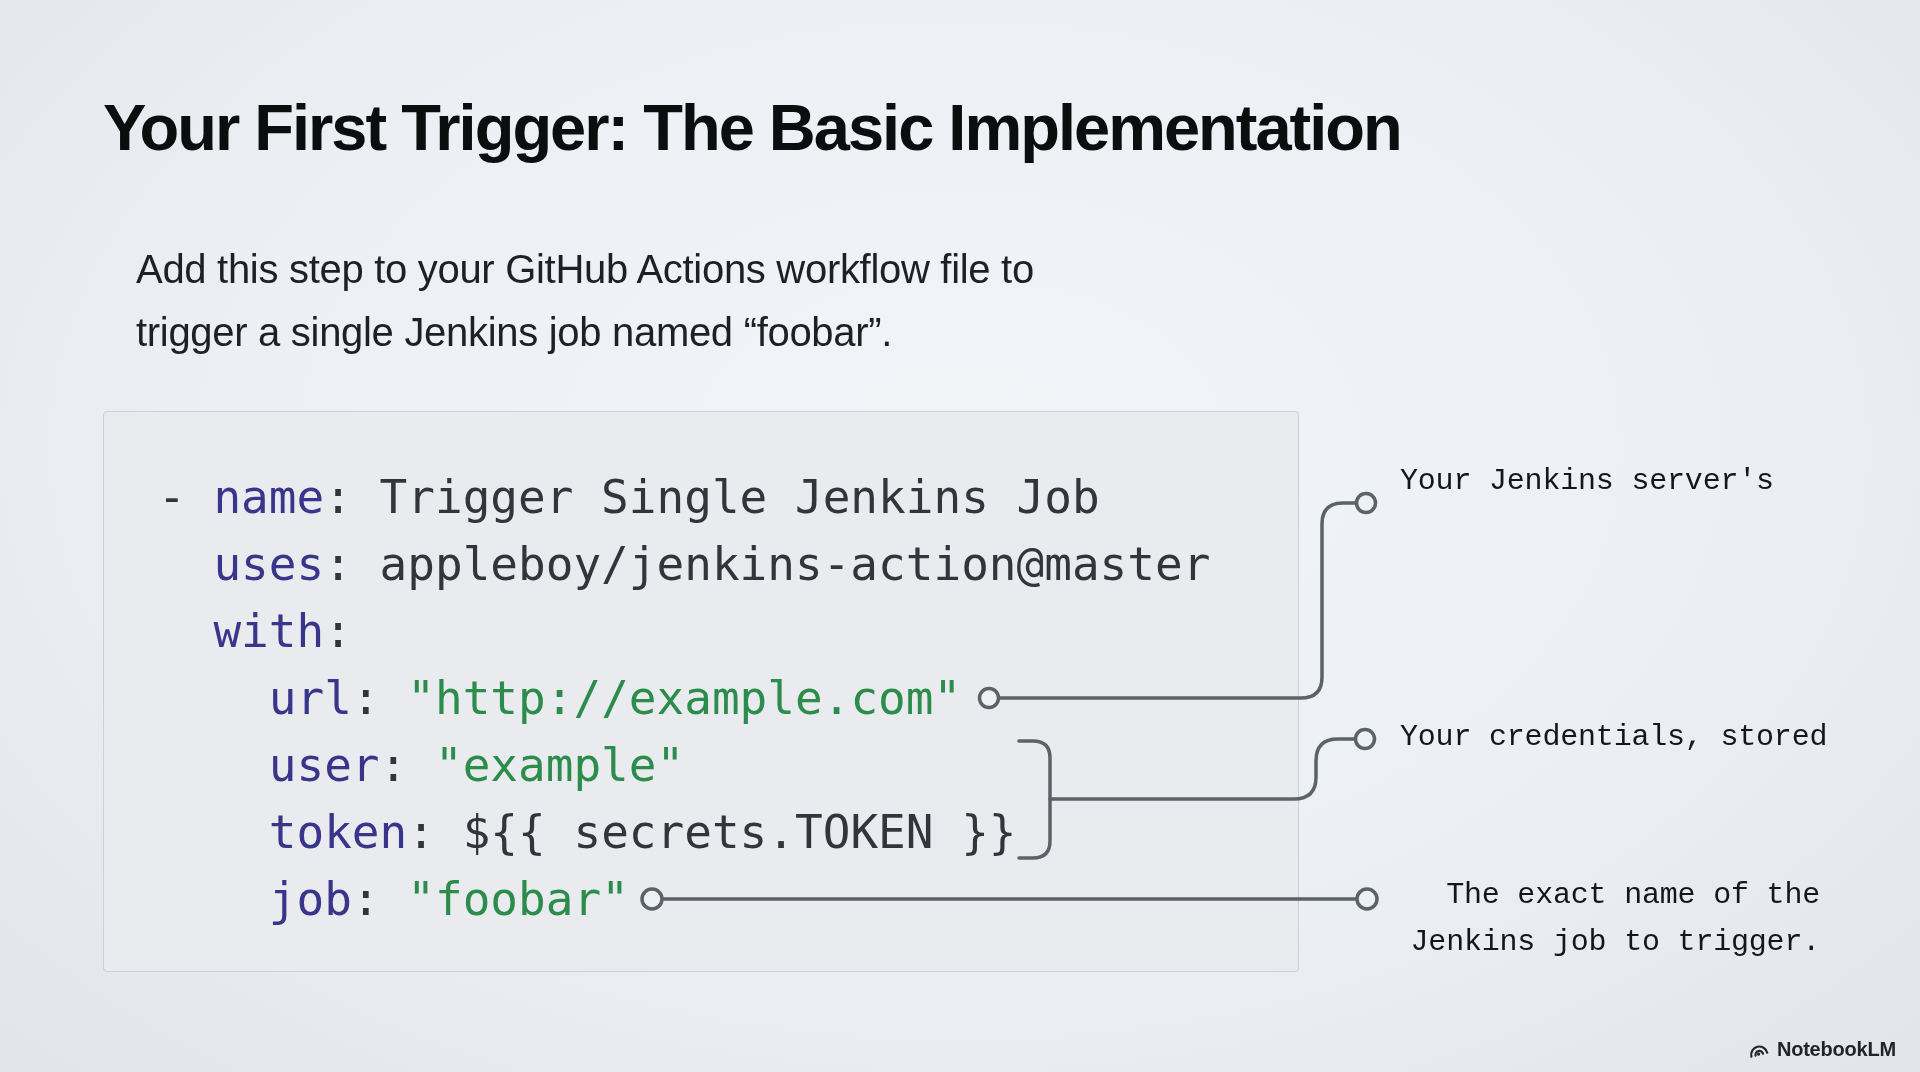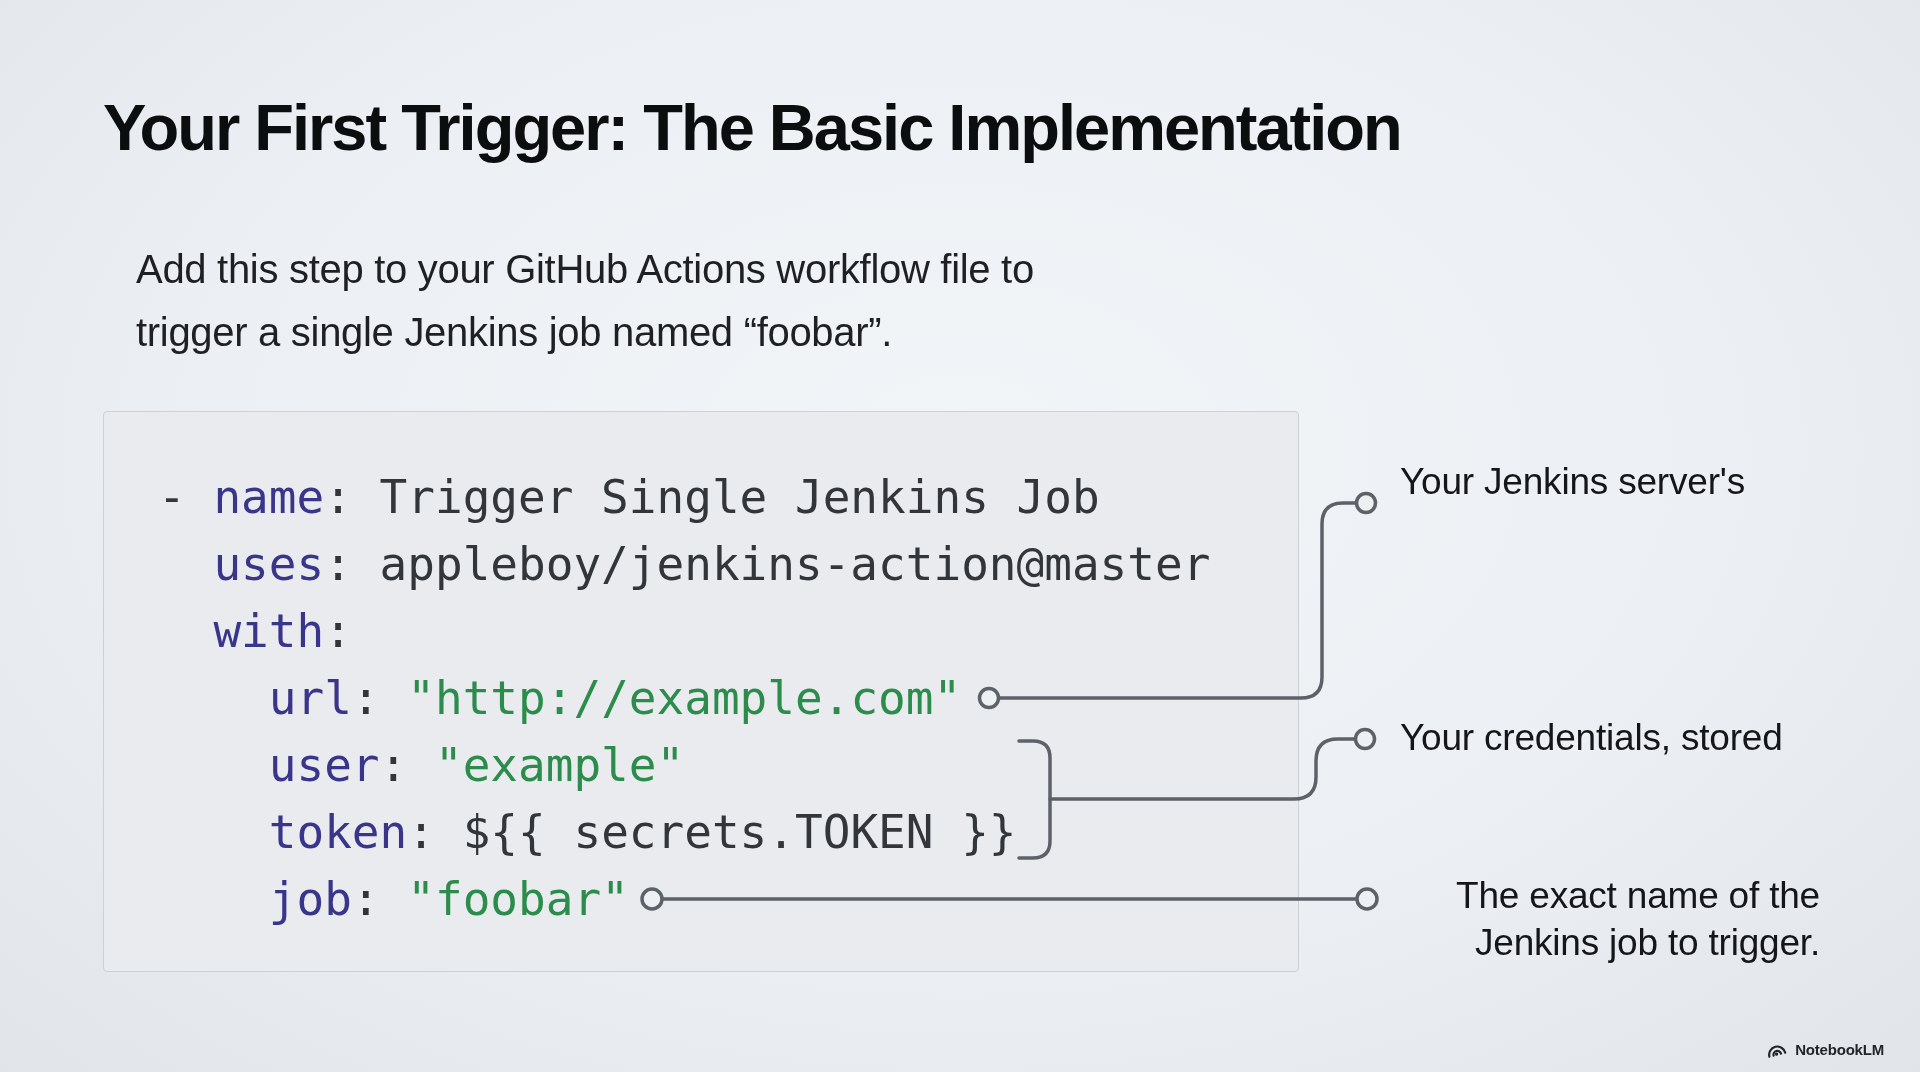--- a/index.html
+++ b/index.html
@@ -52,8 +52,9 @@
   }
   .ann{
     position:absolute;left:1400px;
-    font-size:37px;line-height:47px;color:var(--ann-ink);
+    font-size:30px;line-height:47px;color:var(--ann-ink);
     letter-spacing:-0.2px;
+    font-family:Liberation Mono, monospace;
   }
   .ann-url{top:458px;width:400px;}
   .ann-cred{top:694px;width:500px;margin-top:20px;}

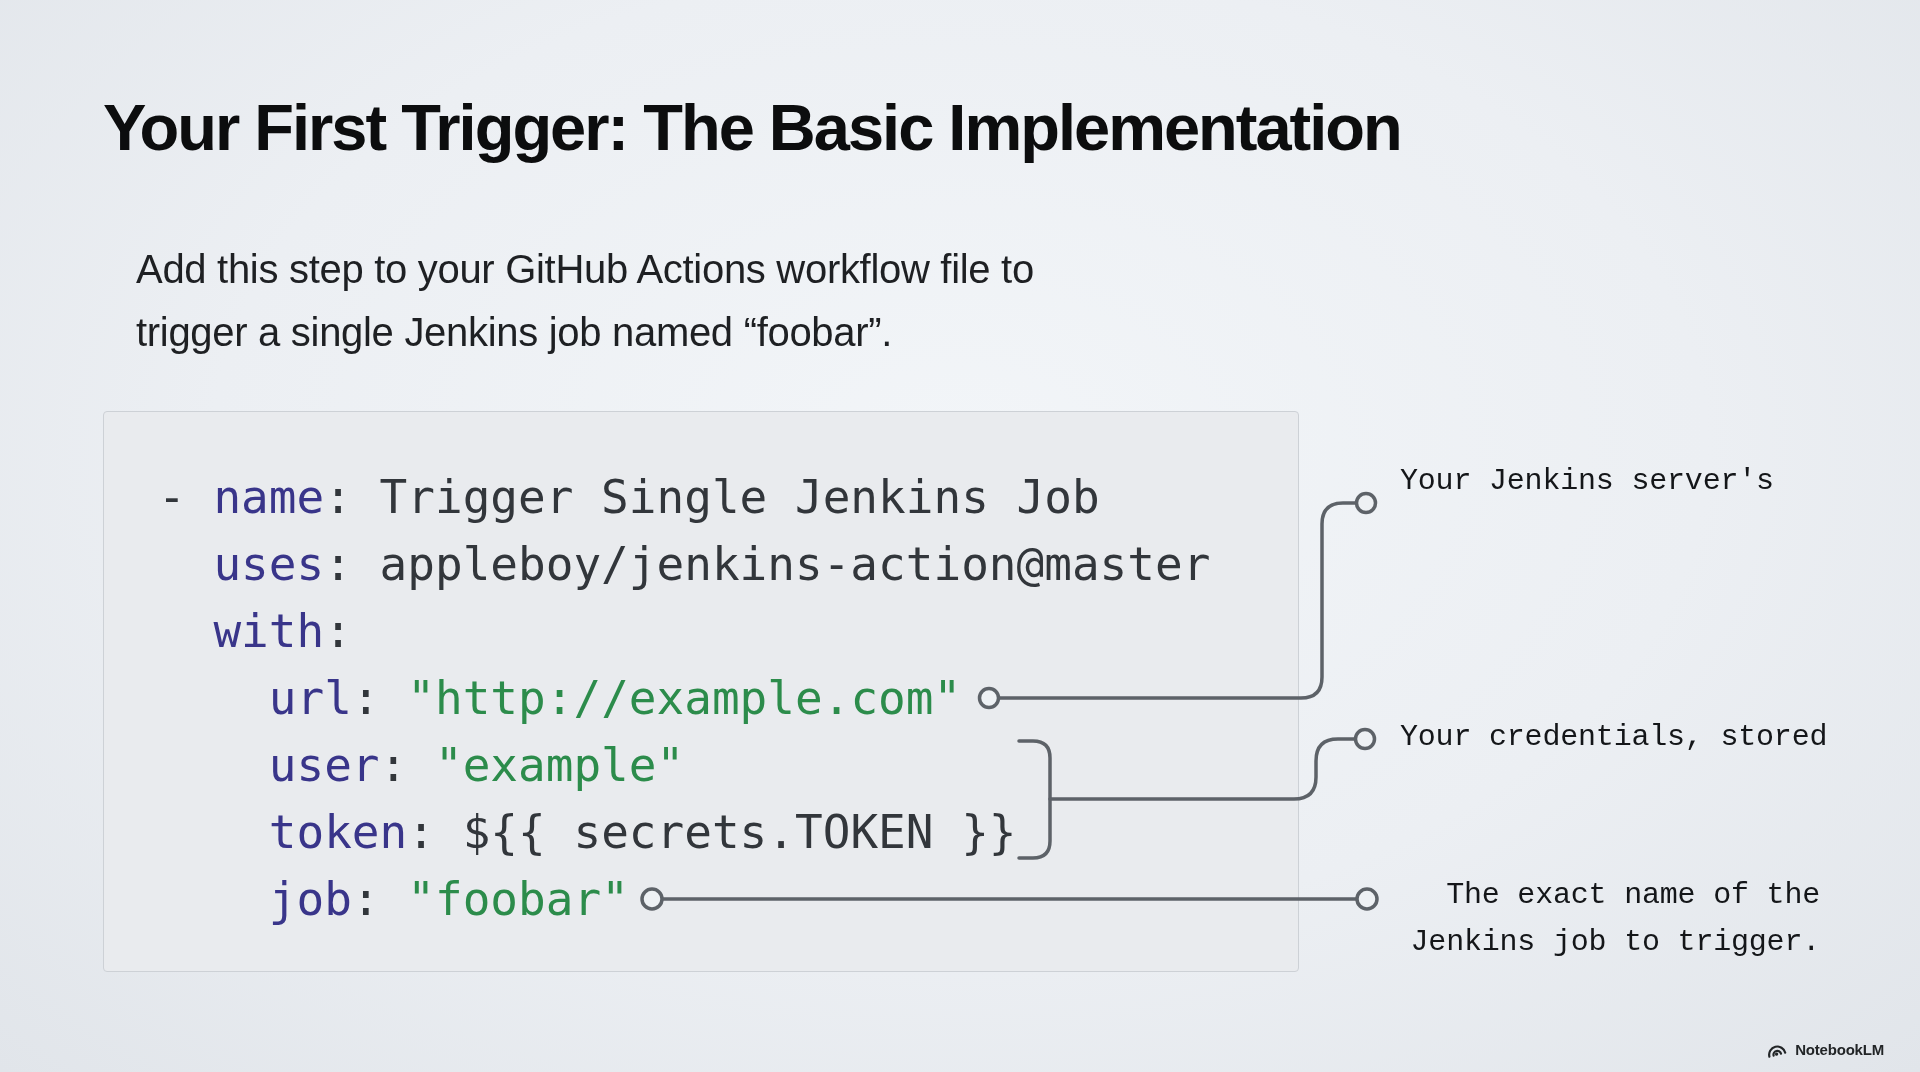--- a/index.html
+++ b/index.html
@@ -60,9 +60,9 @@
   .ann-cred{top:694px;width:500px;margin-top:20px;}
   .ann-job{top:872px;width:420px;text-align:right;}
   .brand{
-    position:absolute;right:36px;bottom:11px;
+    position:absolute;right:24px;bottom:11px;
     display:flex;align-items:center;gap:7px;
-    font-size:15px;font-weight:700;color:var(--brand-ink);
+    font-size:20px;font-weight:700;color:var(--brand-ink);
     letter-spacing:-0.2px;
   }
   .brand svg{display:block;}

